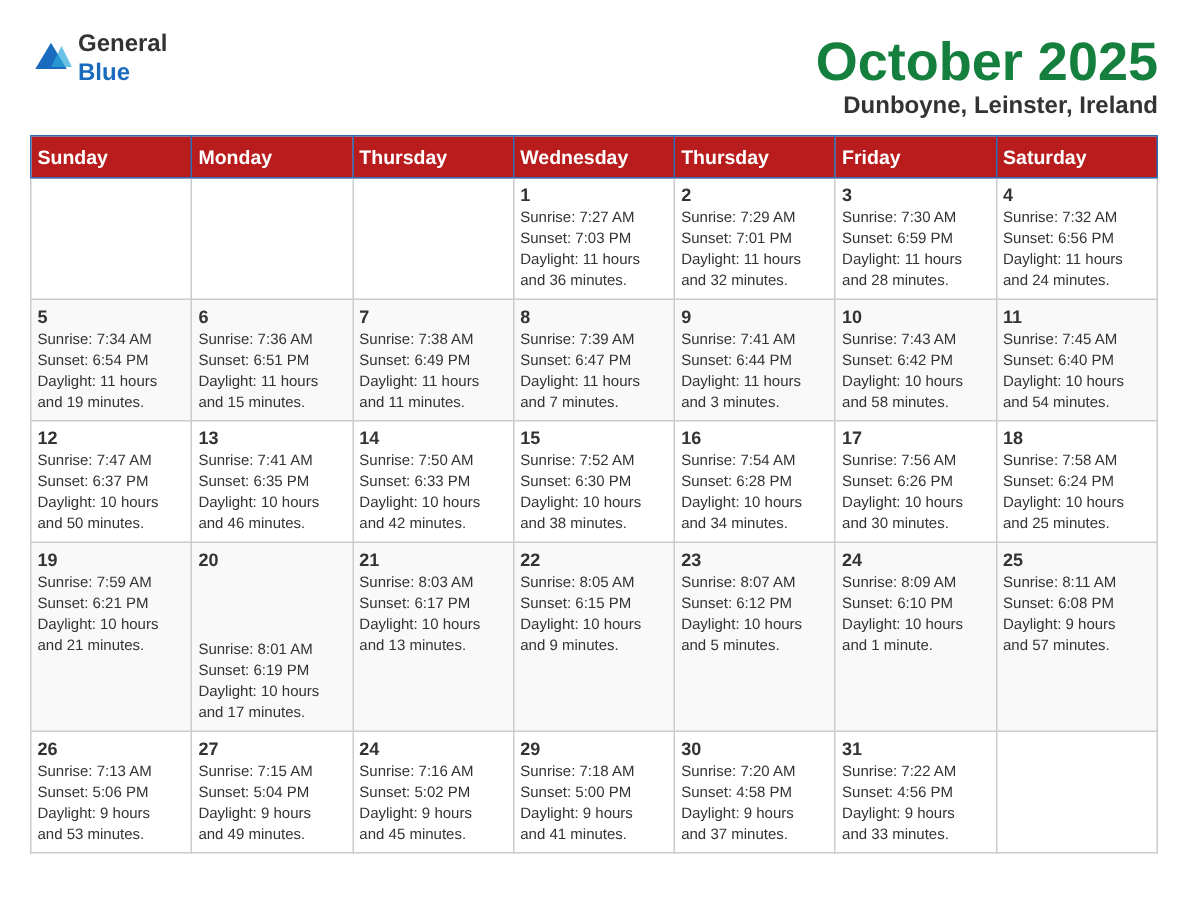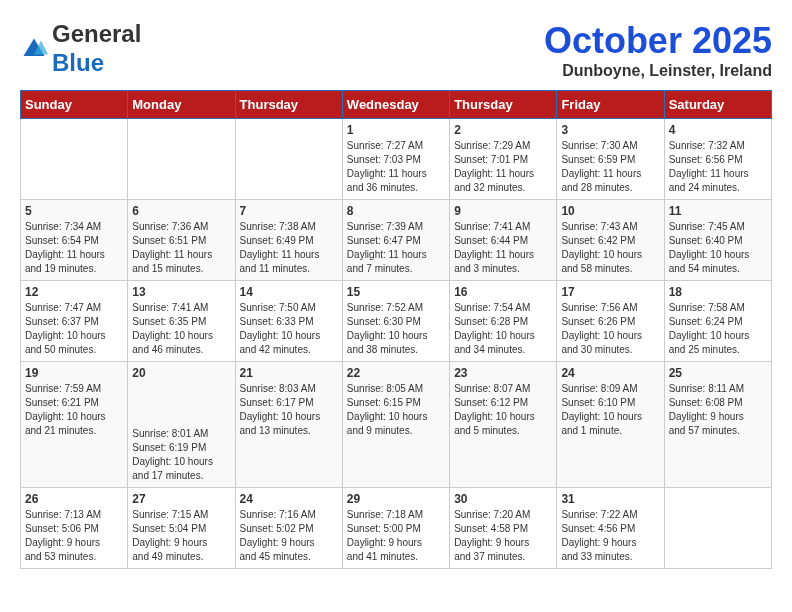--- a/index.html
+++ b/index.html
@@ -21,7 +21,7 @@
       align-items: center;
     }
     .logo-text {
-      font-size: 24px;
+      font-size: 16px;
       font-weight: bold;
       line-height: 1.2;
     }

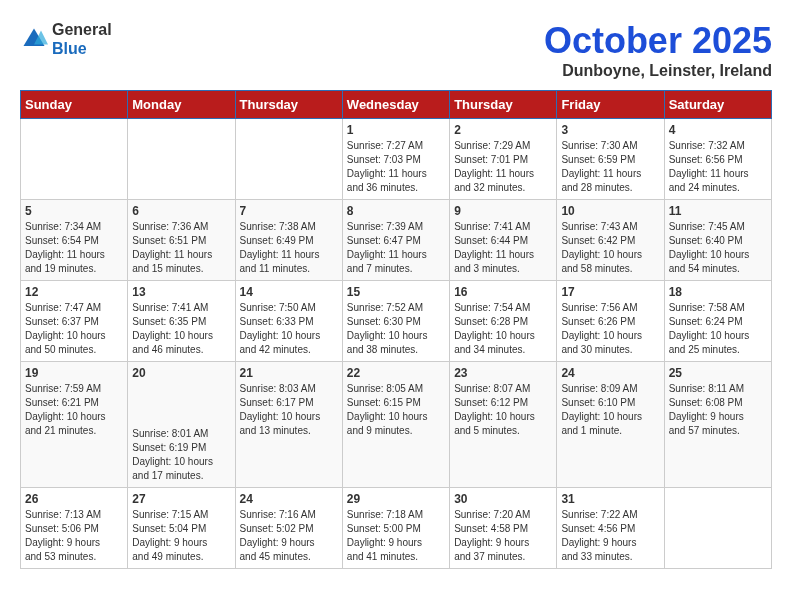--- a/index.html
+++ b/index.html
@@ -38,7 +38,7 @@
     .month-title {
       font-size: 36px;
       font-weight: bold;
-      color: #1d4ed8;
+      color: #15803d;
     }
     .location {
       font-size: 16px;

